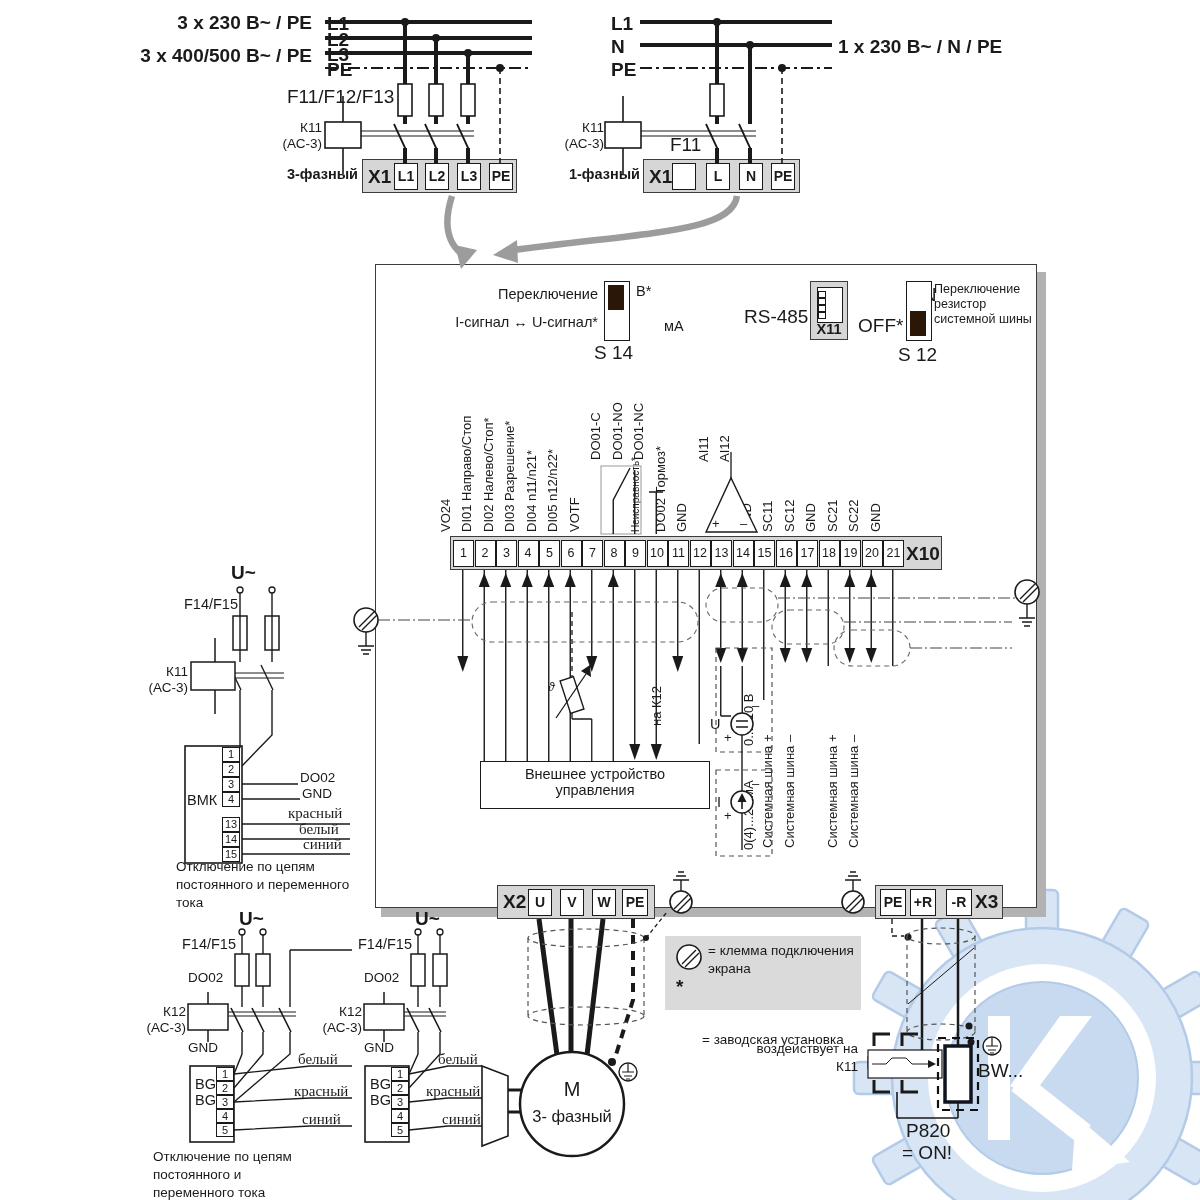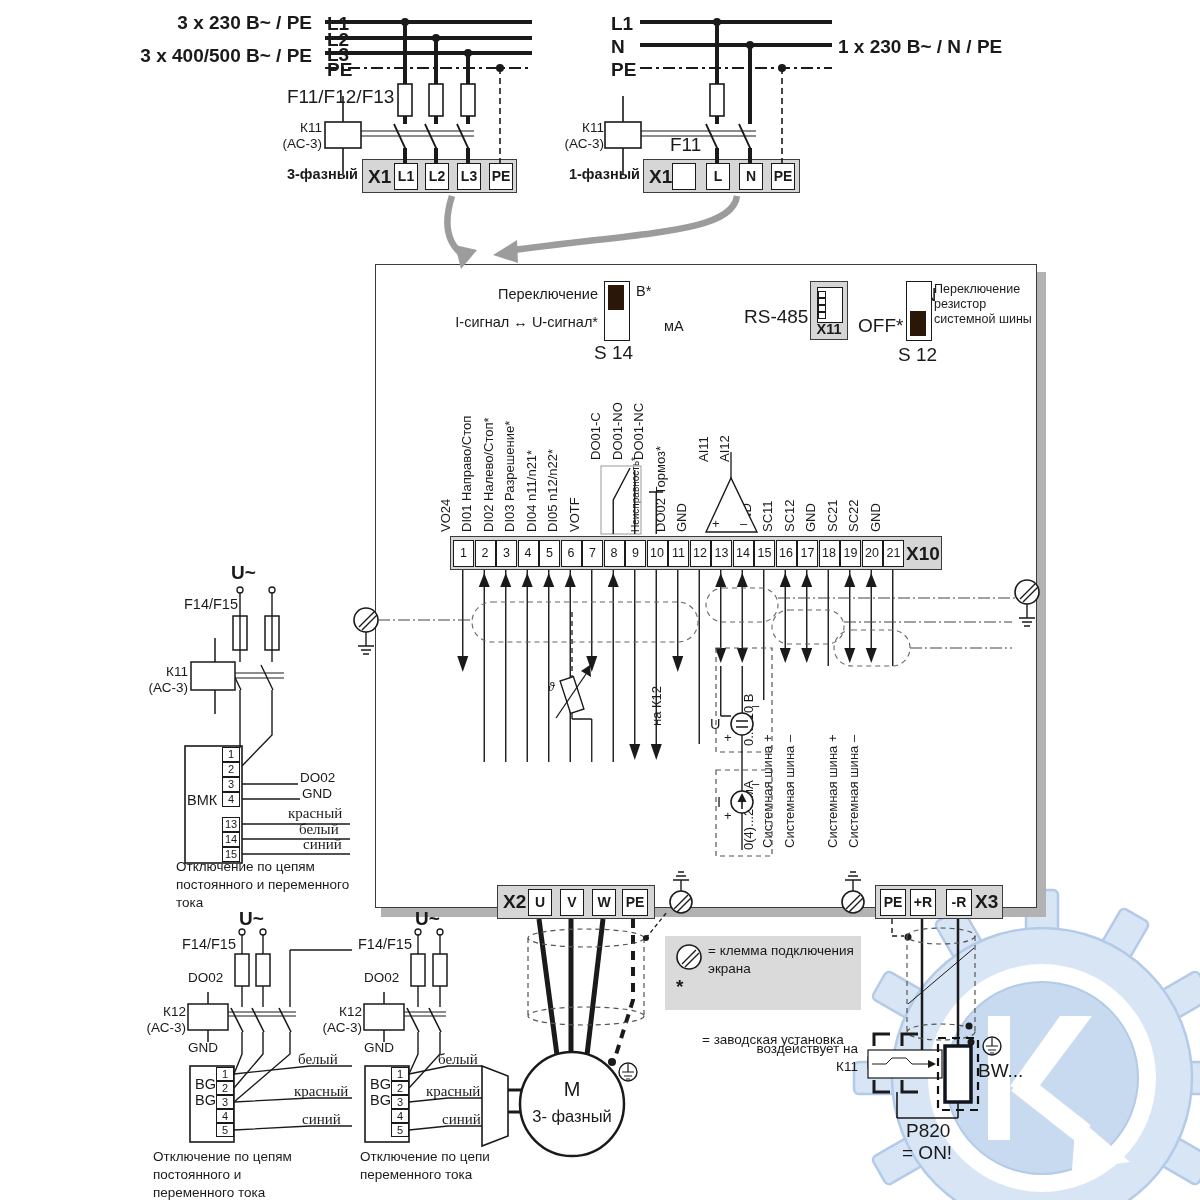--- a/index.html
+++ b/index.html
@@ -181,6 +181,10 @@
   <div class="al f14 z3" style="left:717px;top:794px;">I</div>
   <div class="al z3" style="left:548px;top:680px;font-style:italic;font-size:12px;">ϑ</div>
 
+  <div class="whitebox z3" style="left:480px;top:761px;width:228px;height:46px;">
+    <div class="f14" style="margin-top:4px;">Внешнее устройство</div>
+    <div class="f14">управления</div>
+  </div>
 
   <div class="al b f15 z3" style="left:231px;top:562px;">U~</div>
   <div class="al f14 z3" style="left:184px;top:596px;">F14/F15</div>

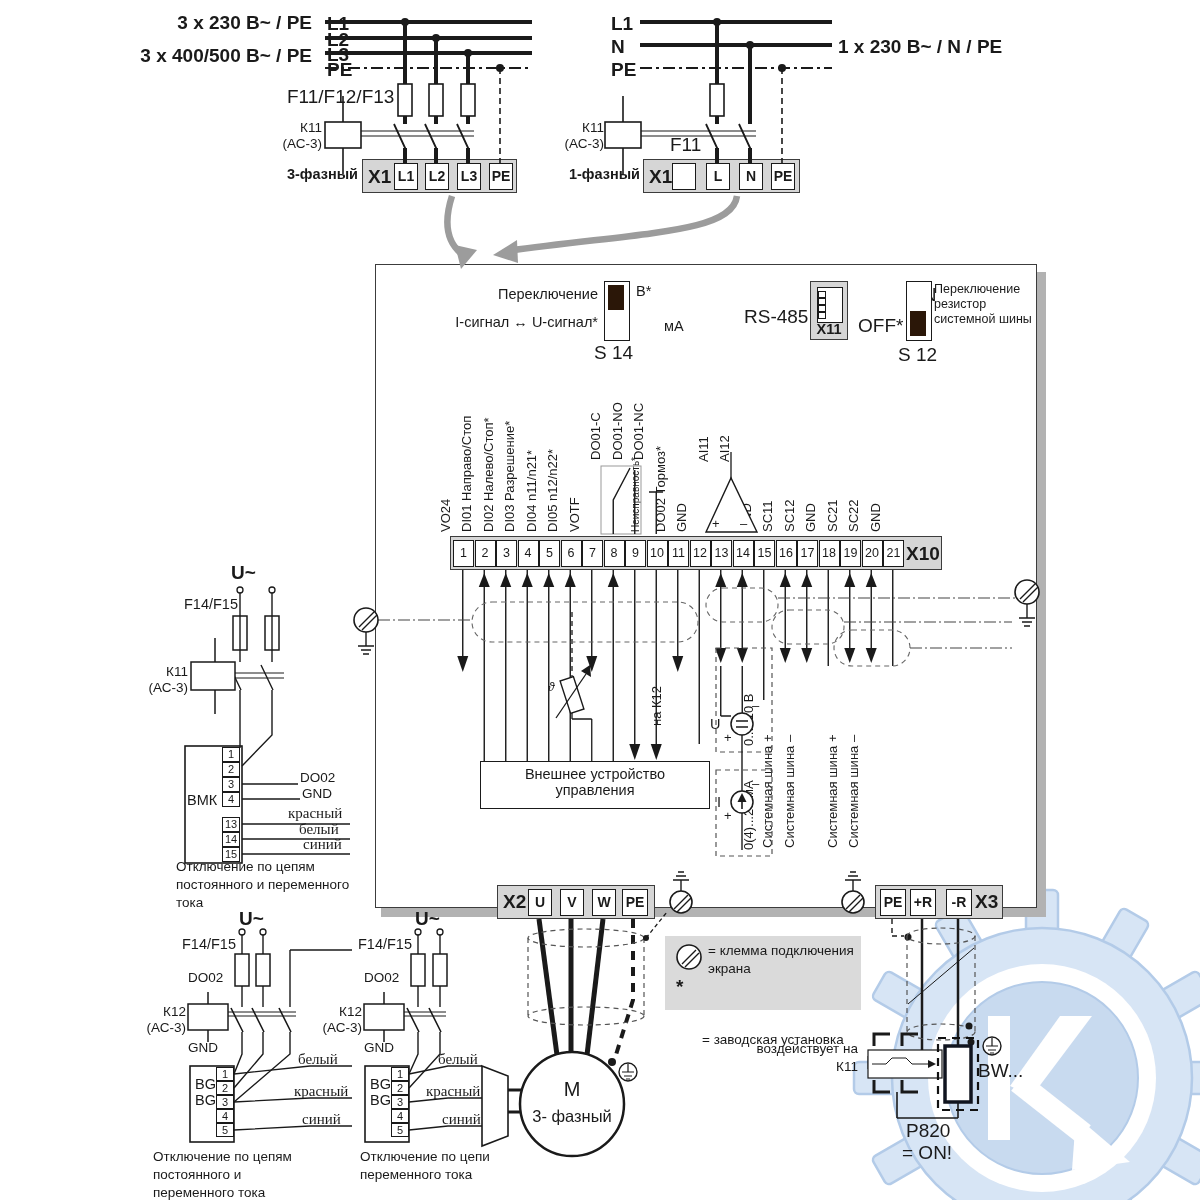--- a/index.html
+++ b/index.html
@@ -257,7 +257,6 @@
   <div class="al f12 z3" style="left:438px;top:1050px;">белый</div>
   <div class="al f12 z3" style="left:426px;top:1082px;">красный</div>
   <div class="al f12 z3" style="left:442px;top:1110px;">синий</div>
-  <div class="cap z3" style="left:360px;top:1148px;width:168px;">Отключение по цепи переменного тока</div>
 
   <div class="al f15 z3" style="left:866px;top:1052px;">F16</div>
   <div class="cap r z3" style="left:746px;top:1040px;width:112px;">воздействует на К11</div>

